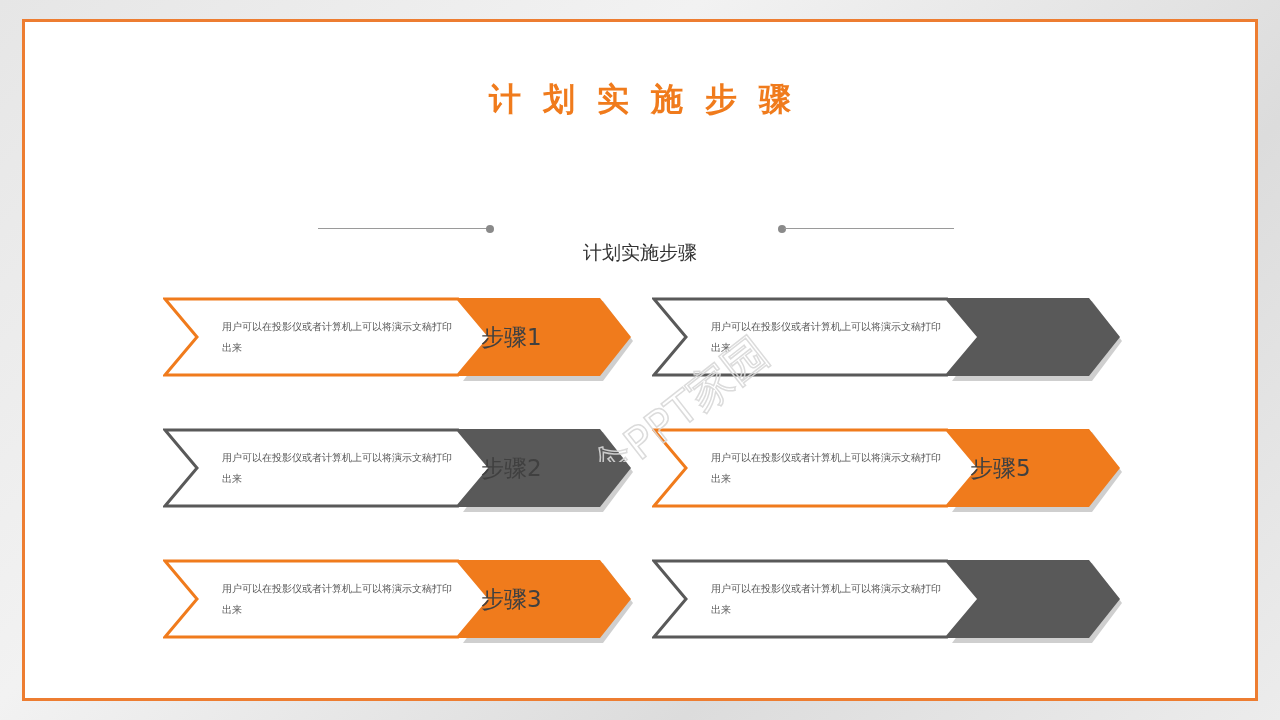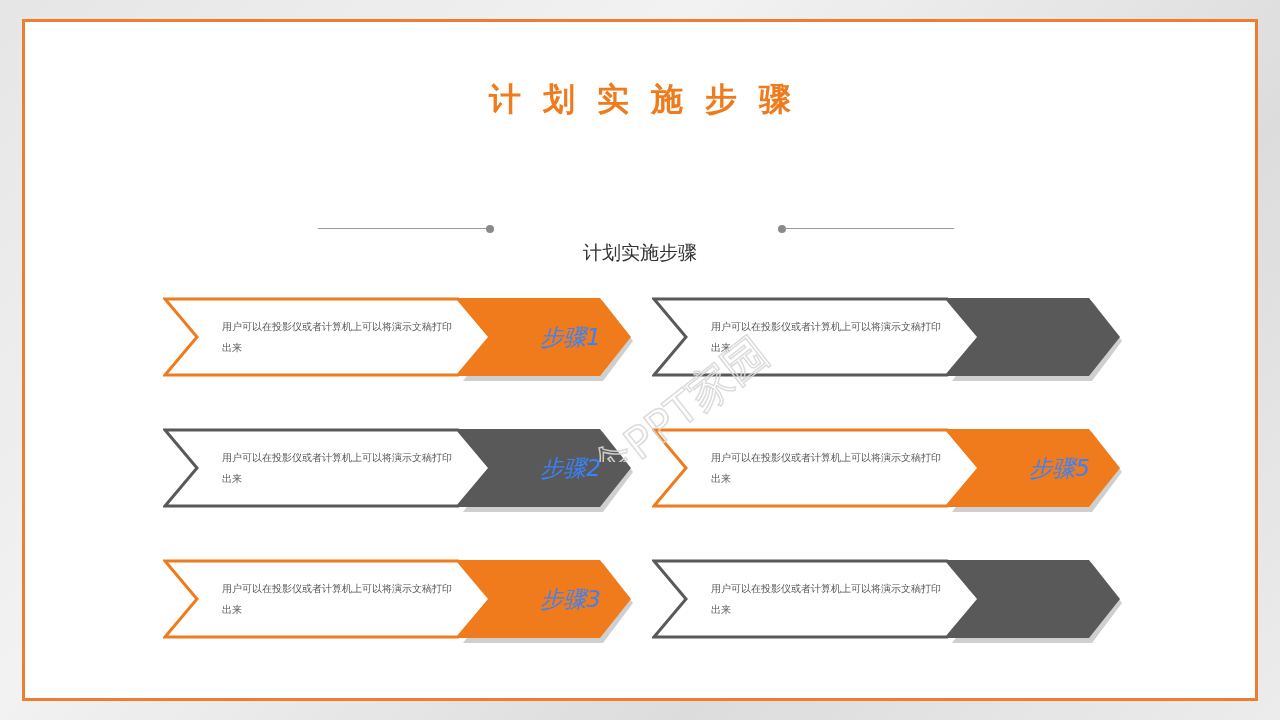--- a/index.html
+++ b/index.html
@@ -19,7 +19,7 @@
   .card .desc { position:absolute; left:59px; top:19px; width:230px; font-size:10px;
     line-height:21px; color:#555; }
   .card .tag { position:absolute; left:318px; top:0; width:120px; height:82px; line-height:80px;
-    text-align:right; font-size:23px; color:#3b82f6;font-style:italic; }
+    text-align:left; font-size:23px; color:#404040; }
   .wm { position:absolute; left:515px; top:262px; width:260px; height:200px; }
 </style>
 </head>

